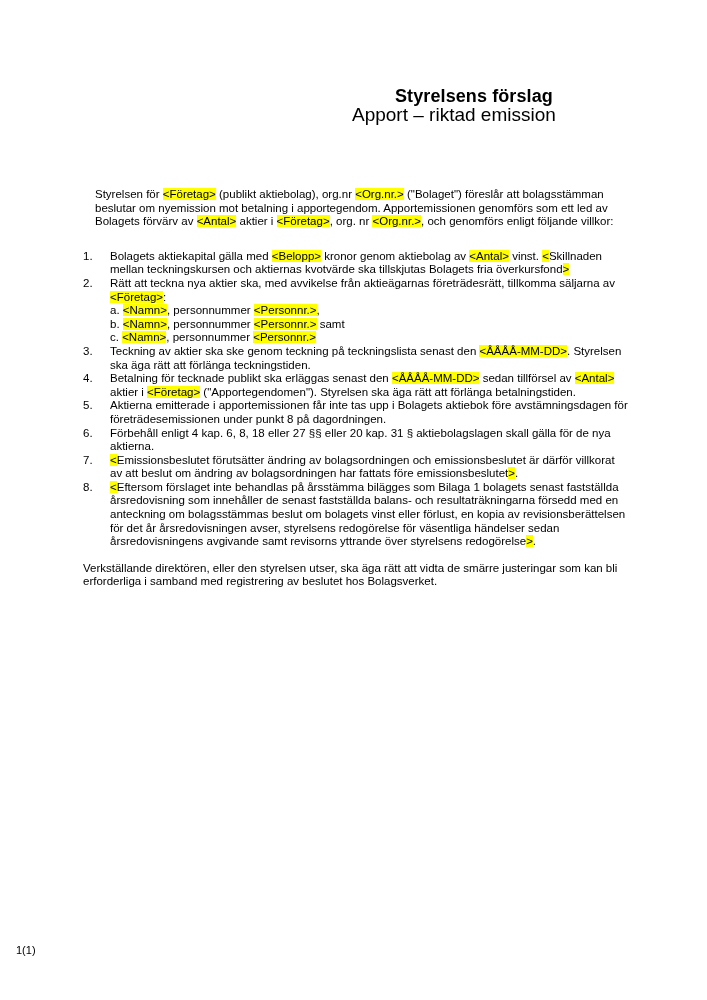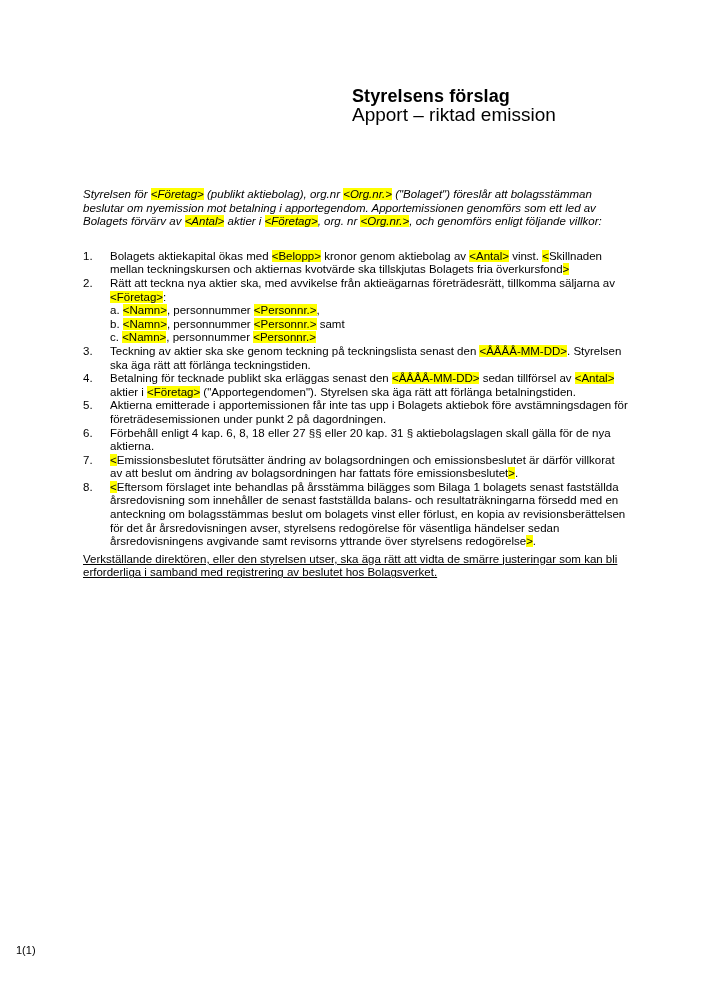--- a/index.html
+++ b/index.html
@@ -28,6 +28,7 @@
     font-weight: bold;
     line-height: 21px;
     letter-spacing: 0.1px;
+    margin-left: 43px;
   }
   .doc-subtitle {
     font-size: 19px;

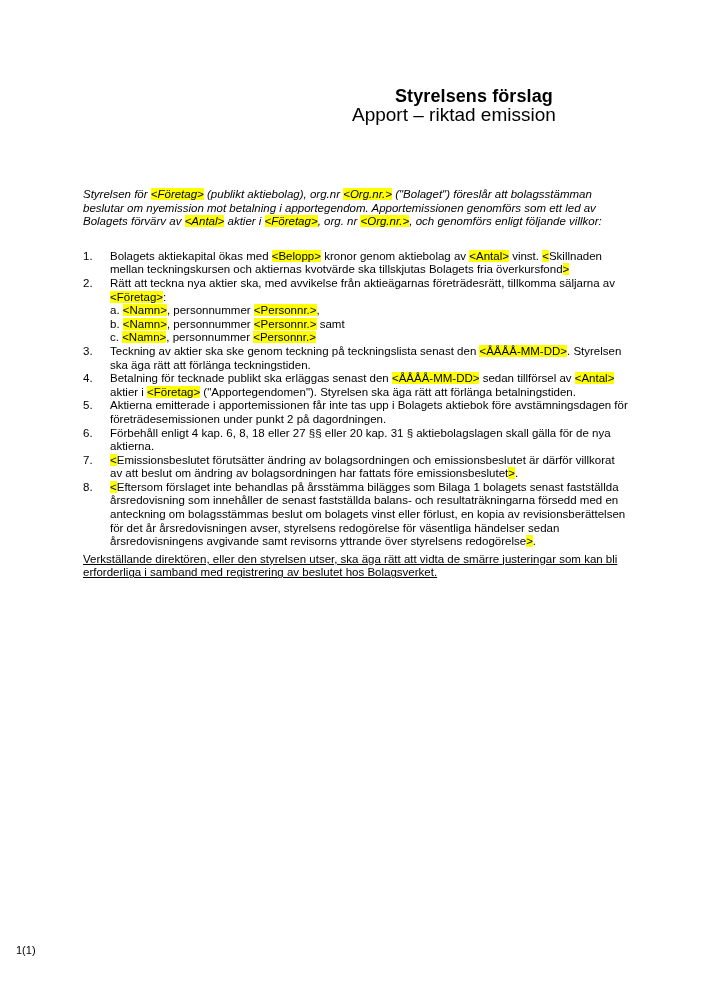--- a/index.html
+++ b/index.html
@@ -41,8 +41,7 @@
     width: 546px;
   }
   .intro {
-    margin: 0 0 21px 0;
-    font-style: italic;
+    margin: 0 0 21px 12px;
   }
   .numbered-list {
     list-style: none;

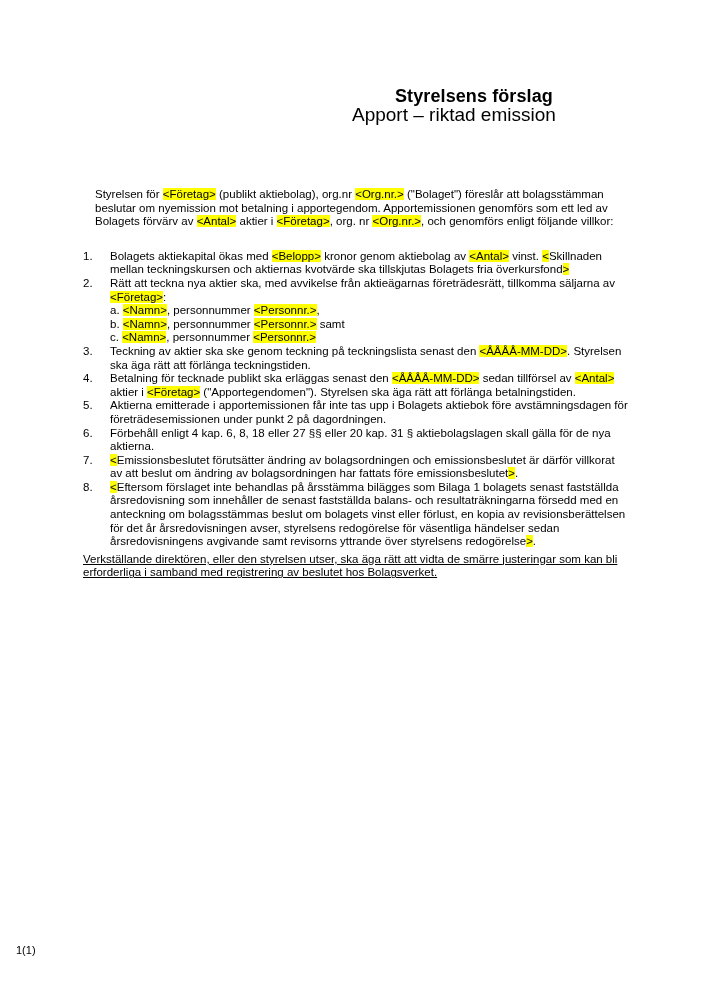--- a/index.html
+++ b/index.html
@@ -91,7 +91,7 @@
     <ol class="numbered-list">
       <li class="list-item">
         <span class="num">1.</span>
-        <span class="li-body"><span>Bolagets aktiekapital ökas med </span><span class="hl">&lt;Belopp&gt;</span><span> kronor genom aktiebolag av </span><span class="hl">&lt;Antal&gt;</span><span> vinst. </span><span class="hl">&lt;</span><span>Skillnaden mellan teckningskursen och aktiernas kvotvärde ska tillskjutas Bolagets fria överkursfond</span><span class="hl">&gt;</span></span>
+        <span class="li-body"><span>Bolagets aktiekapital gälla med </span><span class="hl">&lt;Belopp&gt;</span><span> kronor genom aktiebolag av </span><span class="hl">&lt;Antal&gt;</span><span> vinst. </span><span class="hl">&lt;</span><span>Skillnaden mellan teckningskursen och aktiernas kvotvärde ska tillskjutas Bolagets fria överkursfond</span><span class="hl">&gt;</span></span>
       </li>
       <li class="list-item">
         <span class="num">2.</span>

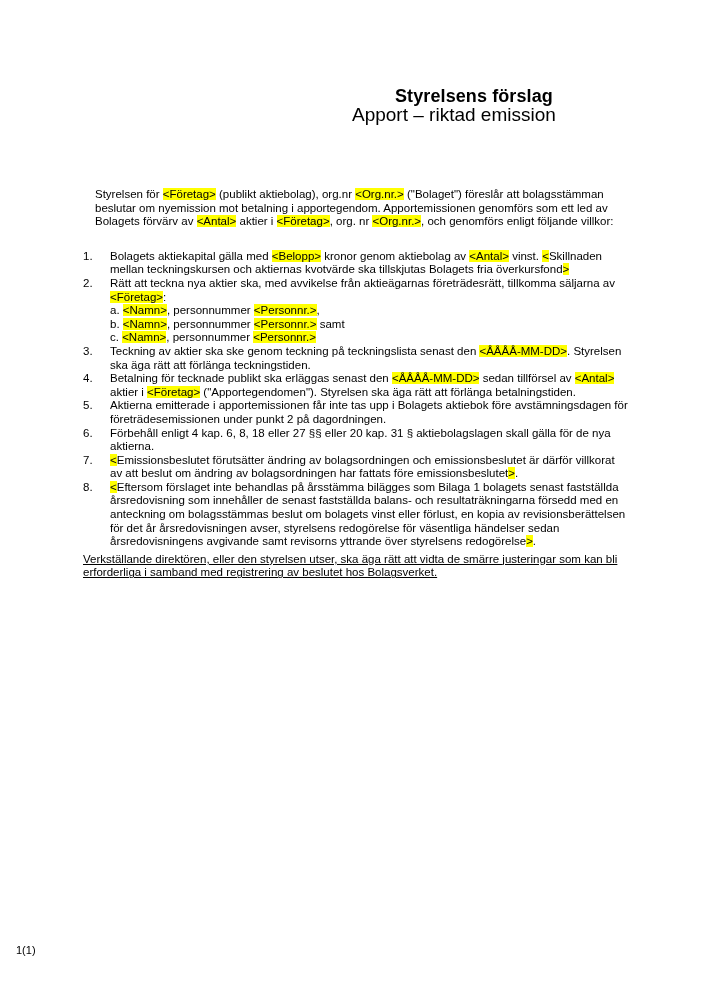--- a/index.html
+++ b/index.html
@@ -107,7 +107,7 @@
       </li>
       <li class="list-item">
         <span class="num">5.</span>
-        <span class="li-body"><span>Aktierna emitterade i apportemissionen får inte tas upp i Bolagets aktiebok före avstämningsdagen för företrädesemissionen under punkt 2 på dagordningen.</span></span>
+        <span class="li-body"><span>Aktierna emitterade i apportemissionen får inte tas upp i Bolagets aktiebok före avstämningsdagen för företrädesemissionen under punkt 8 på dagordningen.</span></span>
       </li>
       <li class="list-item">
         <span class="num">6.</span>

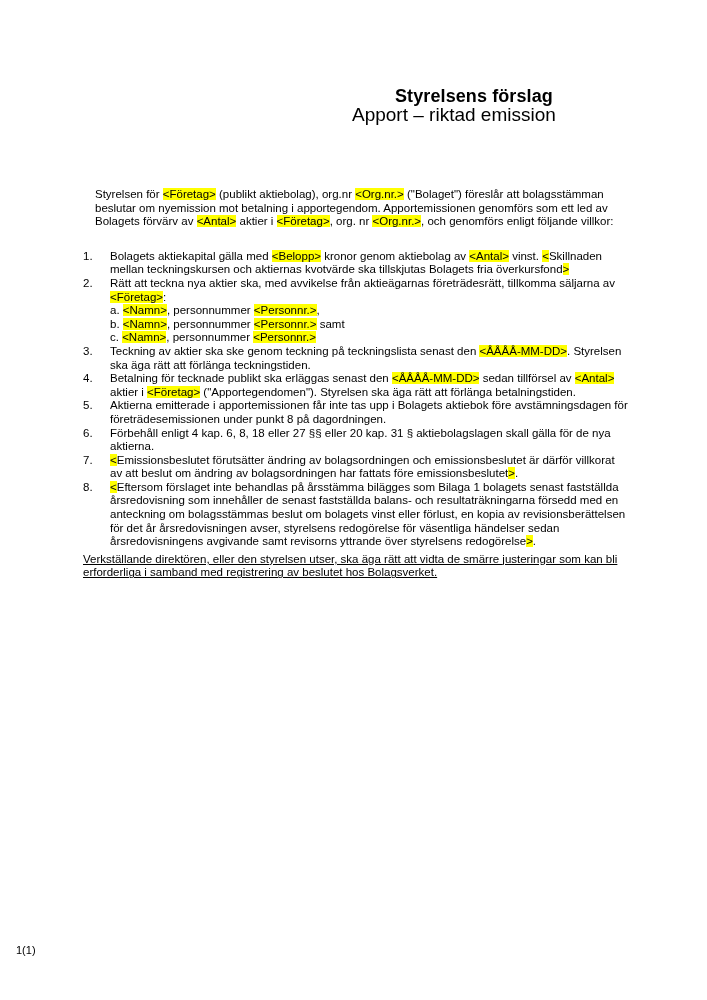--- a/index.html
+++ b/index.html
@@ -59,8 +59,7 @@
     flex: 1 1 auto;
   }
   .closing {
-    margin: 4px 0 0 0;
-    text-decoration: underline;
+    margin: 13px 0 0 0;
   }
   .hl {
     background: #ffff00;

